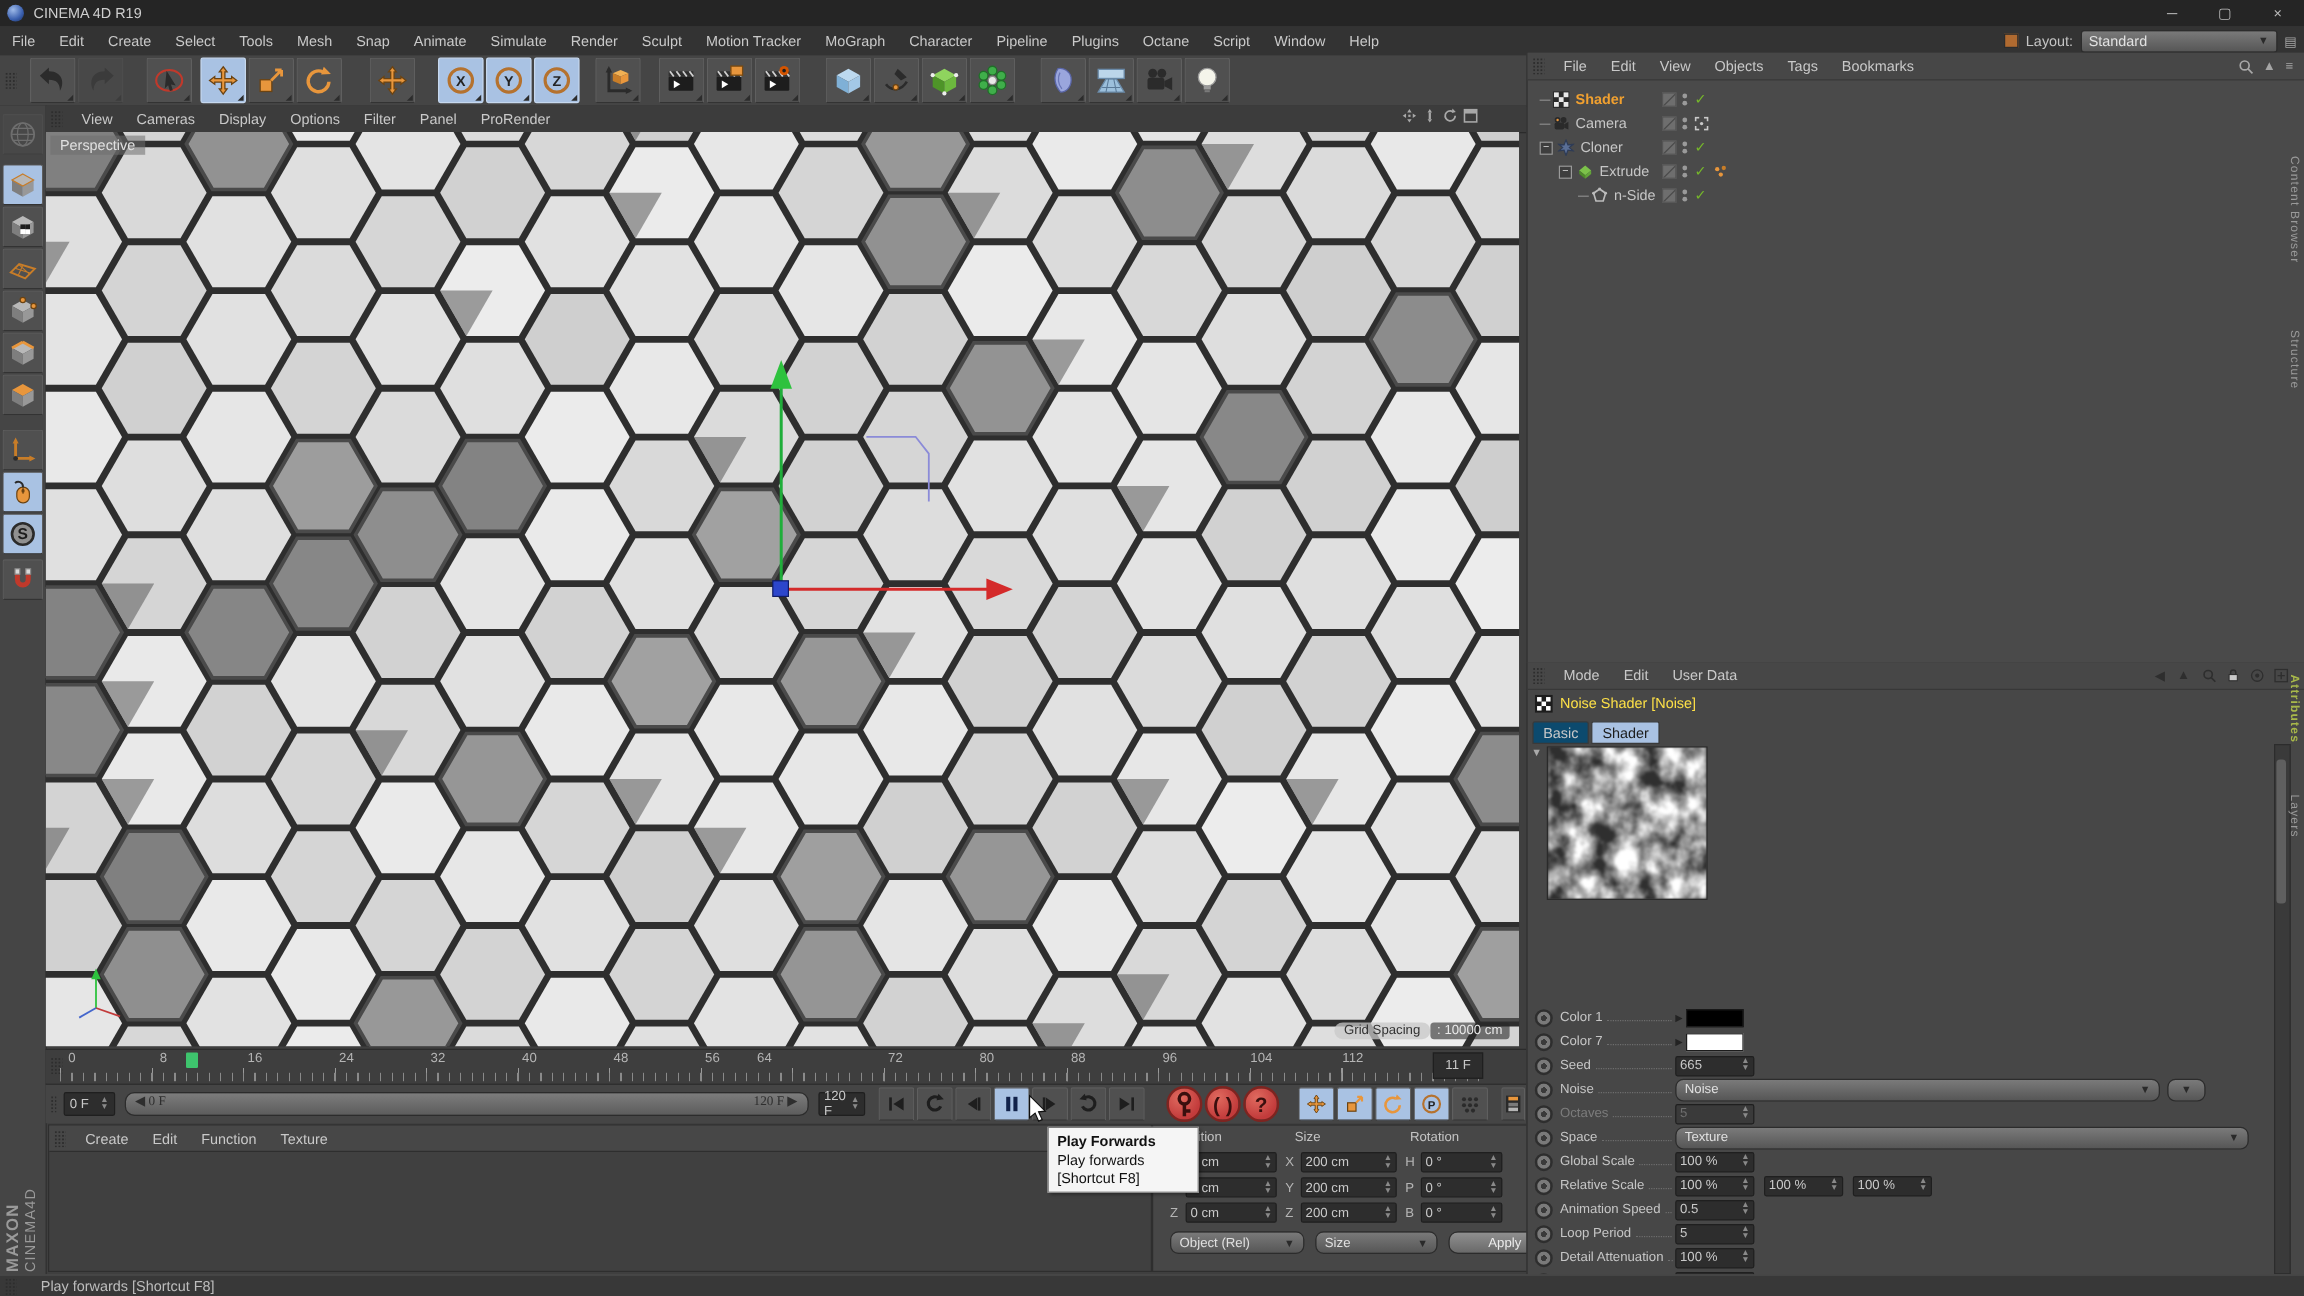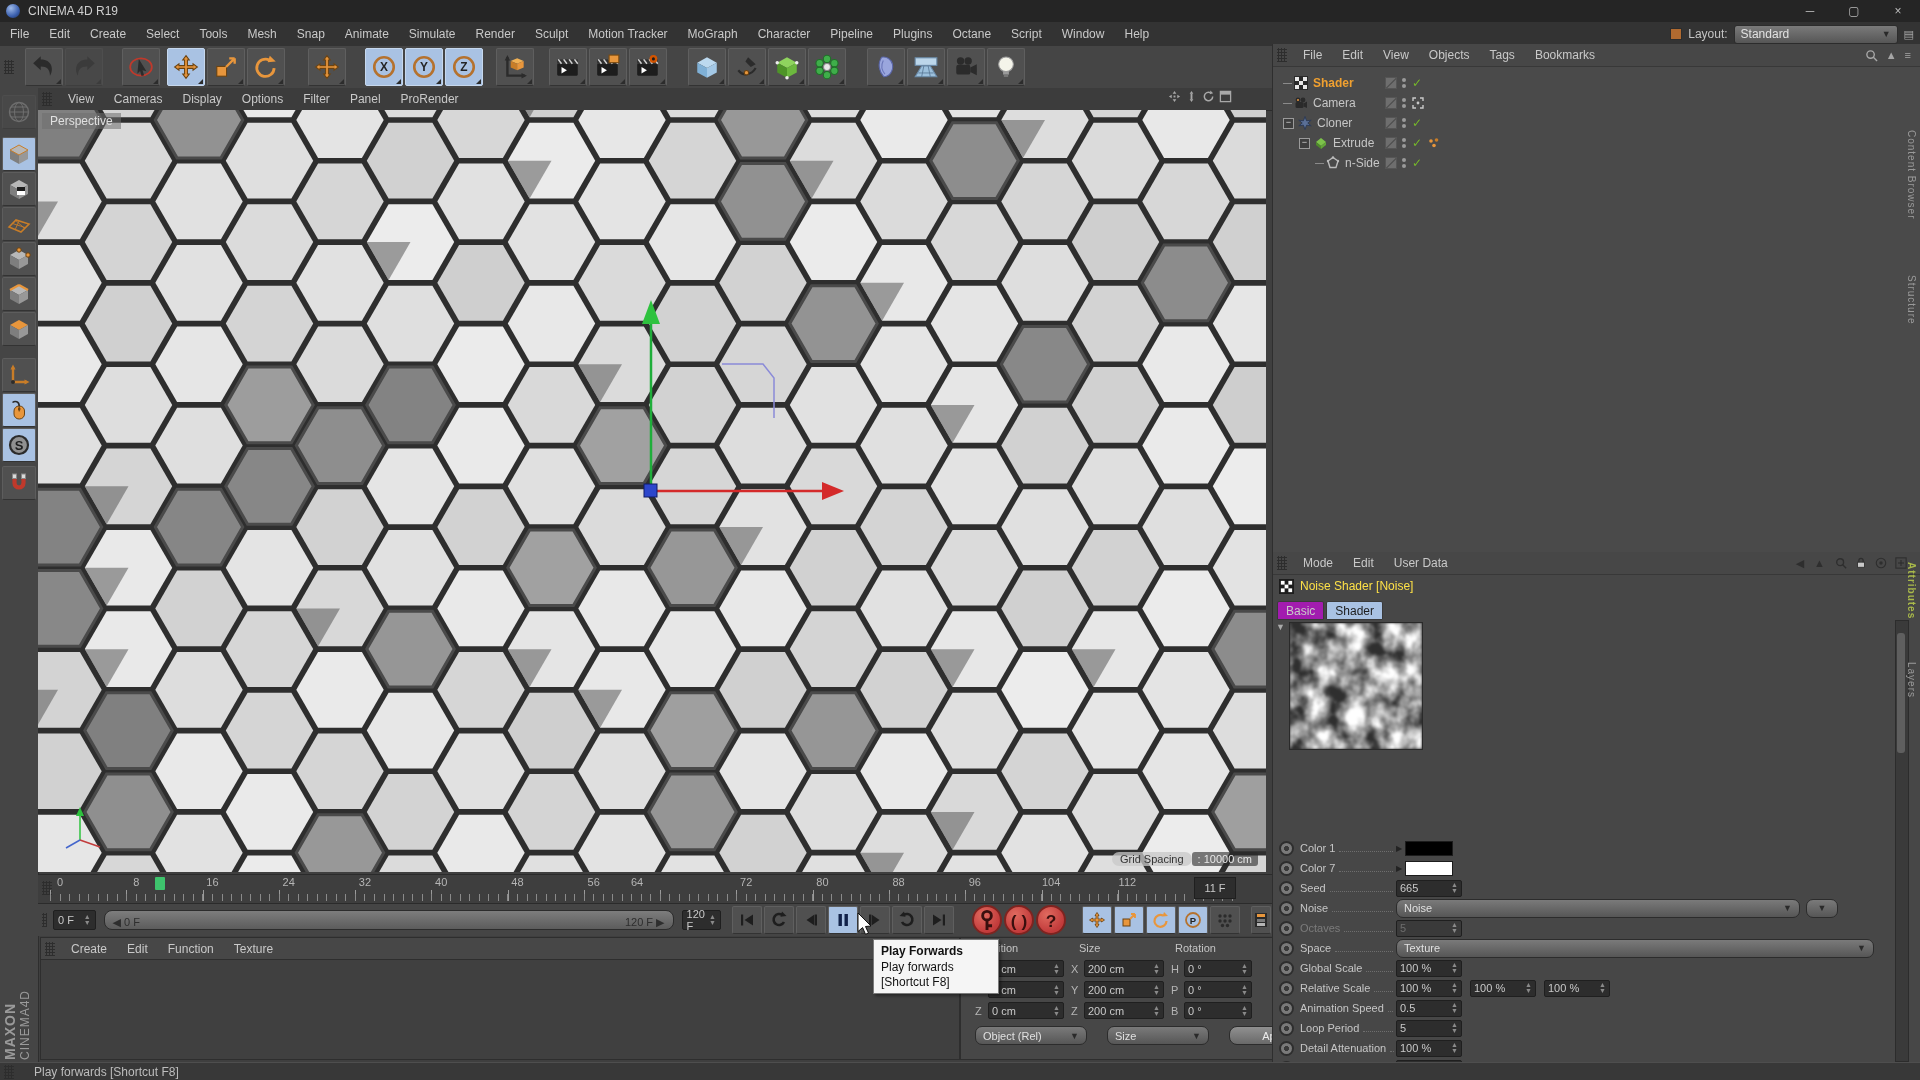--- a/index.html
+++ b/index.html
@@ -84,7 +84,7 @@
   .visdots i{width:4px;height:4px;border-radius:50%;background:#9a9a9a;}
   #am{left:1272px;top:552px;width:648px;height:510px;background:#474747;border-left:1px solid #2e2e2e;overflow:hidden;}
   #am-title{height:22px;display:flex;align-items:center;padding-left:4px;color:#fde047;}
-  .tab{height:17px;padding:0 8px;display:flex;align-items:center;background:#a21caf;border:1px solid #3a3a3a;color:#c9c9c9;margin-right:2px;border-radius:2px 2px 0 0;}
+  .tab{height:17px;padding:0 8px;display:flex;align-items:center;background:#0c4a6e;border:1px solid #3a3a3a;color:#c9c9c9;margin-right:2px;border-radius:2px 2px 0 0;}
   .tab.active{background:#a9c2e3;color:#1d1d1d;}
   #shader-props-header{position:absolute;left:0px;top:198px;width:622px;height:16px;background:#3d3d3d;border-top:1px solid #2f2f2f;border-bottom:1px solid #2f2f2f;display:flex;align-items:center;padding-left:6px;font-weight:bold;color:#d5d5d5;}
   .am-row{position:absolute;left:6px;height:20px;display:flex;align-items:center;font-size:11px;color:#c6c6c6;width:610px;}

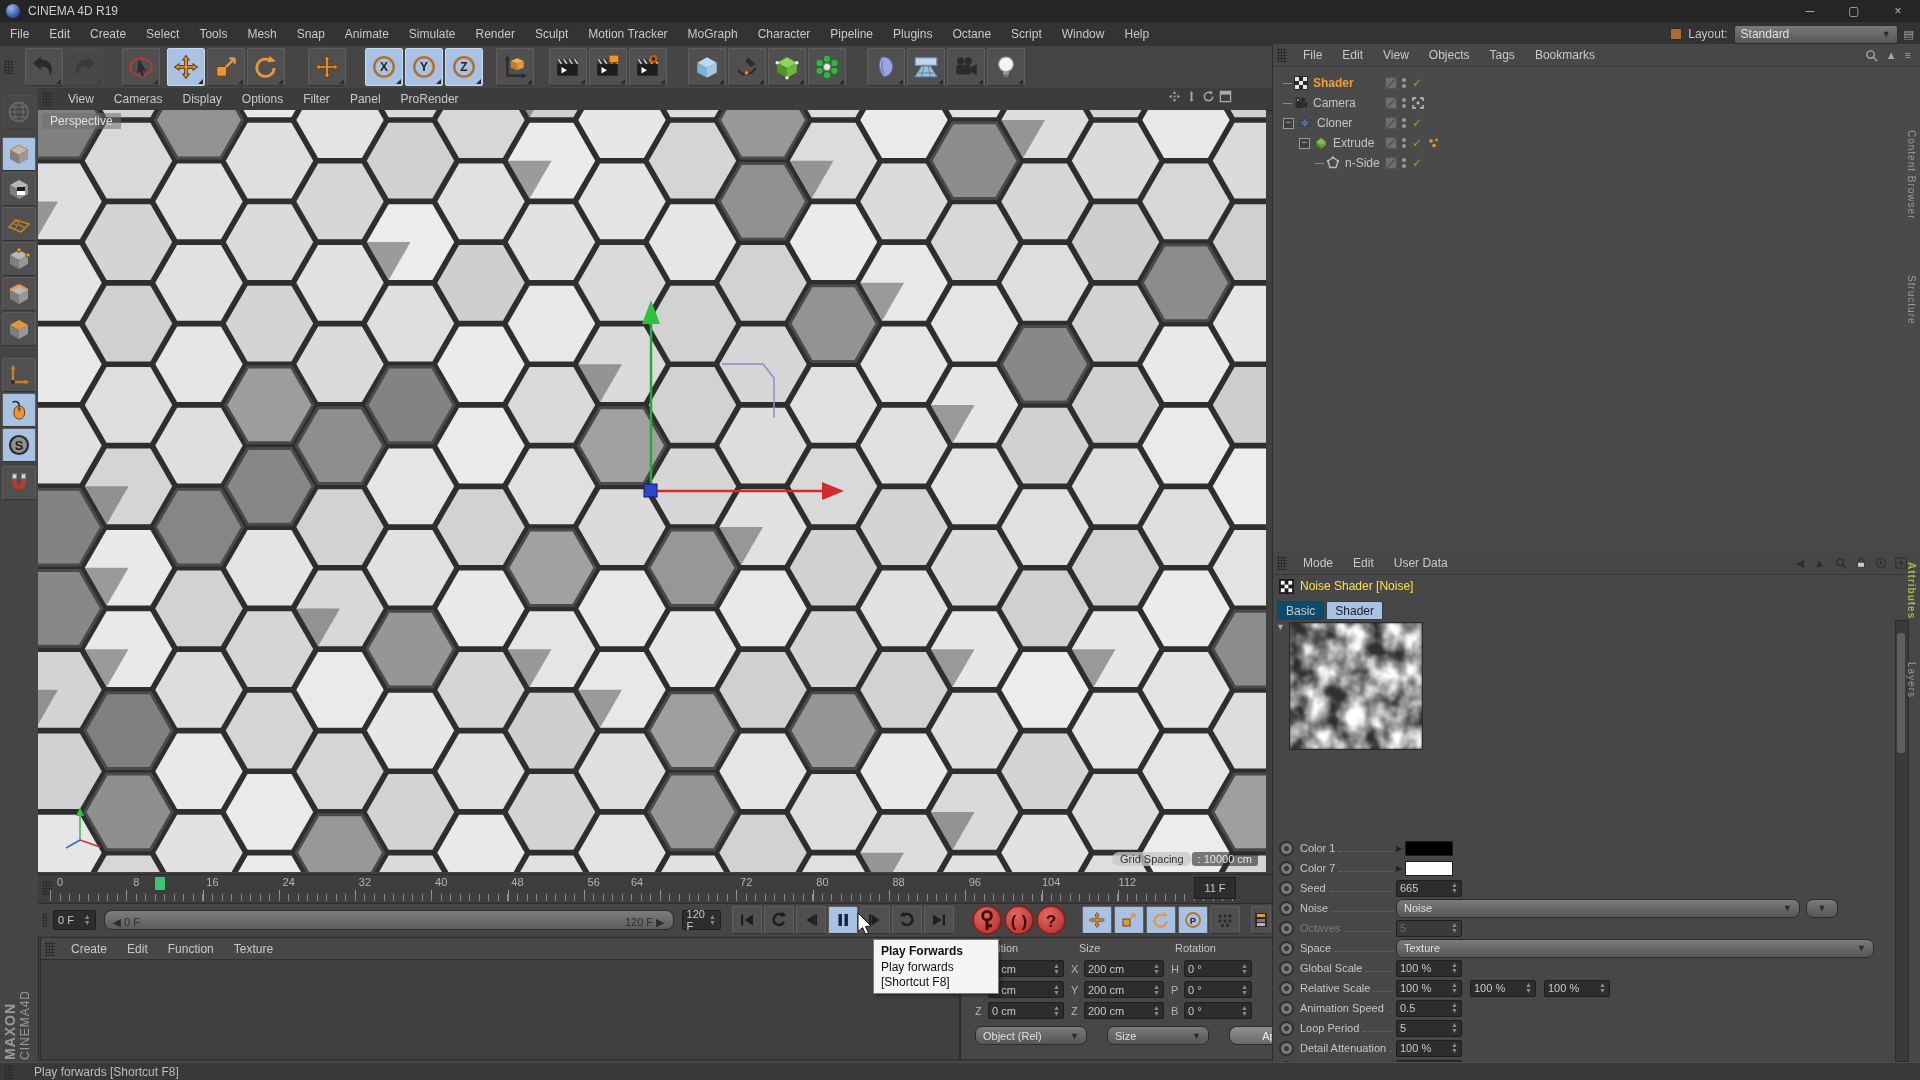--- a/index.html
+++ b/index.html
@@ -53,7 +53,7 @@
   #playbar{left:38px;top:903px;width:1234px;height:32px;background:#454545;border-top:1px solid #2b2b2b;display:flex;align-items:center;}
   .field{height:18px;background:#2d2d2d;border:1px solid #1f1f1f;border-radius:2px;color:#c9c9c9;display:flex;align-items:center;padding:0 4px;font-size:11px;justify-content:space-between;}
   .spinner{color:#8a8a8a;font-size:7px;line-height:6px;margin-left:4px;display:flex;flex-direction:column;}
-  #range-scroll{height:18px;flex:0 0 552px;margin:0 8px;background:linear-gradient(#7d7d7d,#5c5c5c);border:1px solid #2c2c2c;border-radius:8px;display:flex;align-items:flex-end;justify-content:space-between;padding:0 8px;color:#2e2e2e;font-size:11px;}
+  #range-scroll{height:18px;flex:0 0 552px;margin:0 8px;background:linear-gradient(#7d7d7d,#5c5c5c);border:1px solid #2c2c2c;border-radius:8px;display:flex;align-items:flex-start;justify-content:space-between;padding:0 8px;color:#2e2e2e;font-size:11px;font-family:Liberation Serif, serif;}
   .tbtn{width:28px;height:26px;margin:0 1px;background:#505050;border:1px solid #5f5f5f;border-bottom-color:#333;border-radius:2px;display:flex;align-items:center;justify-content:center;color:#1e1e1e;font-size:13px;}
   .tbtn.hl{background:#a9c2e3;}
   .tbtn svg{width:18px;height:18px;}

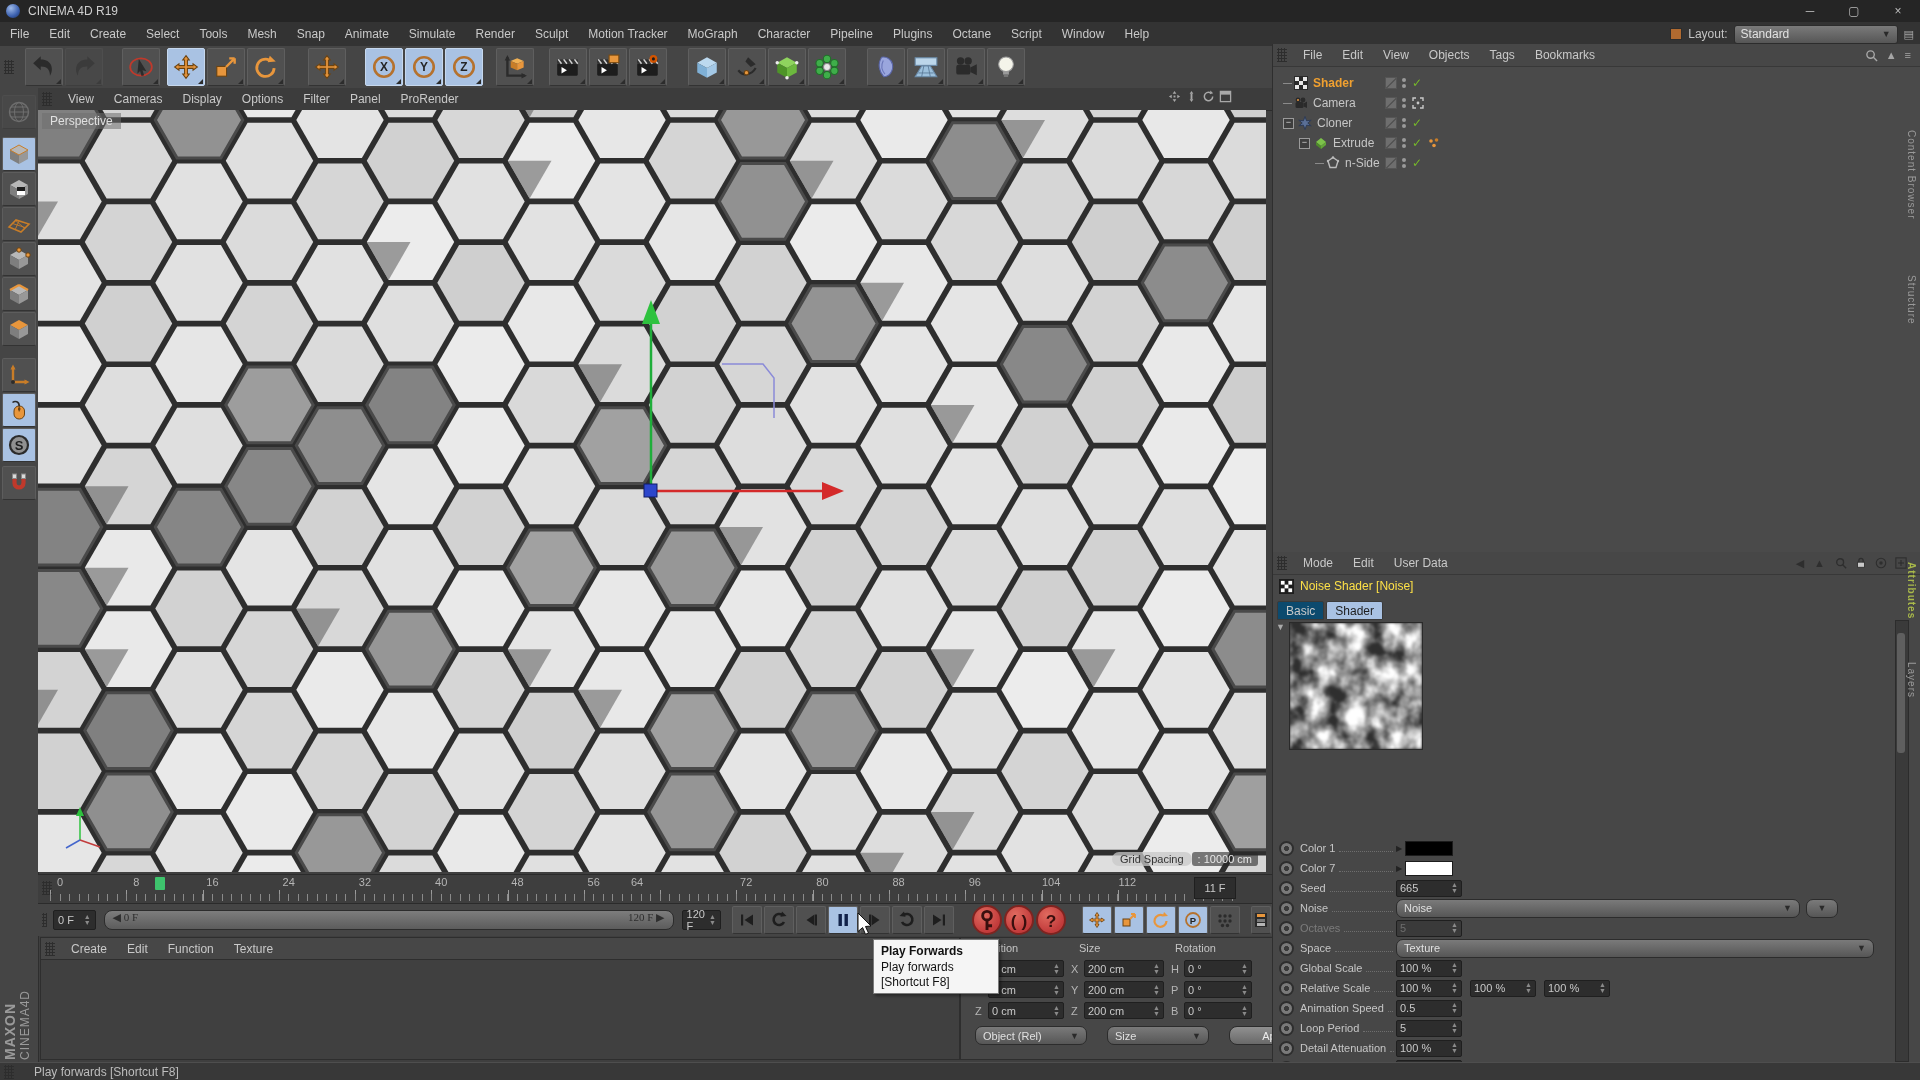--- a/index.html
+++ b/index.html
@@ -1025,7 +1025,7 @@
         </span>
       </div>
     </div>
-  <div style="position:absolute;left:14px;top:88px;display:flex;gap:20px;align-items:center;">
+  <div style="position:absolute;left:14px;top:88px;display:flex;gap:9px;align-items:center;">
     <div class="dd" style="width:96px">
       <span>Object (Rel)</span>
         <span class="arr">▼</span>

